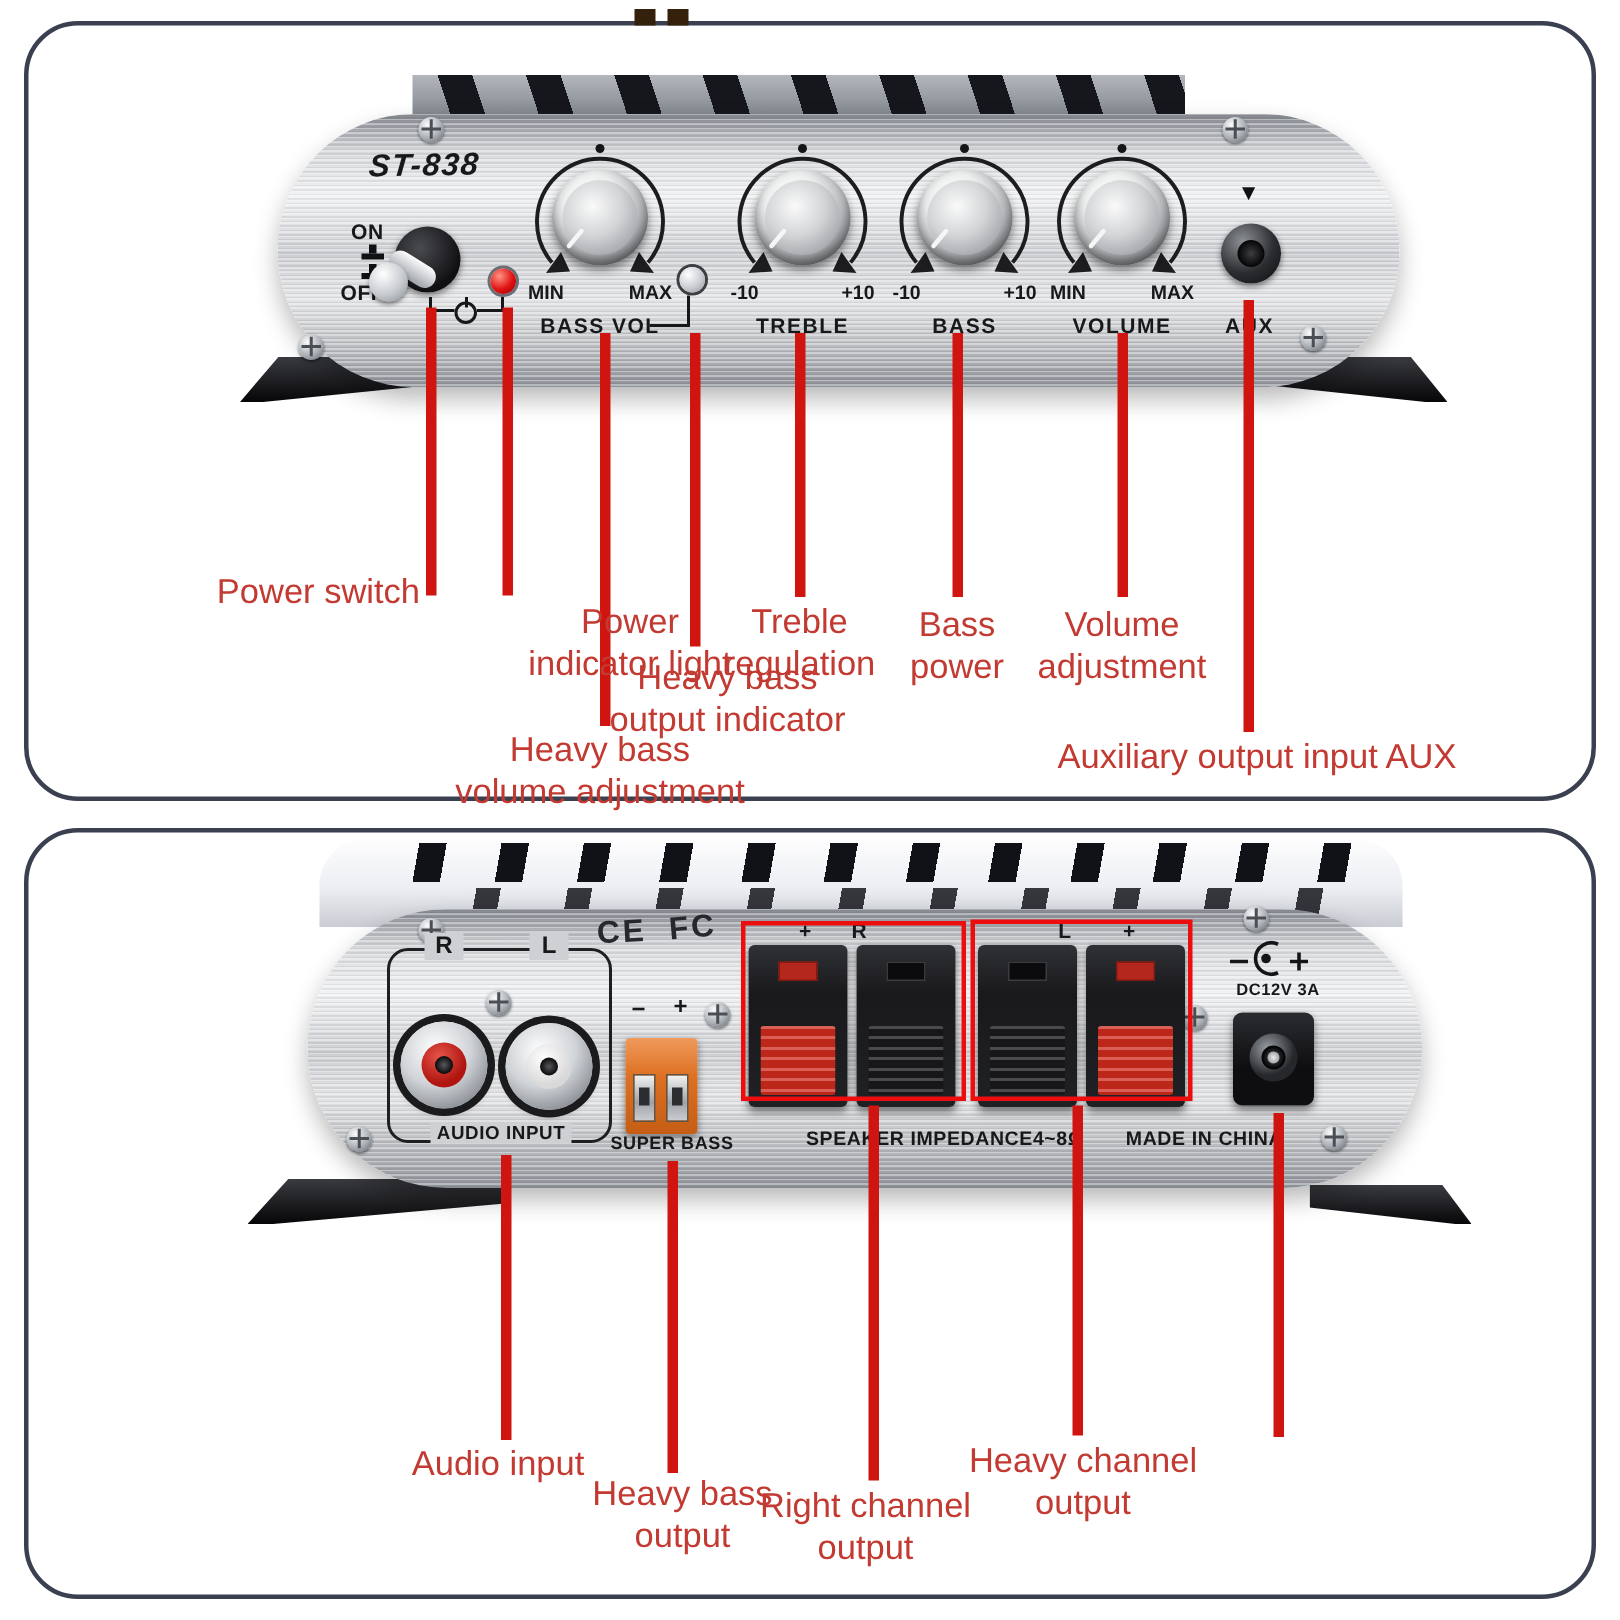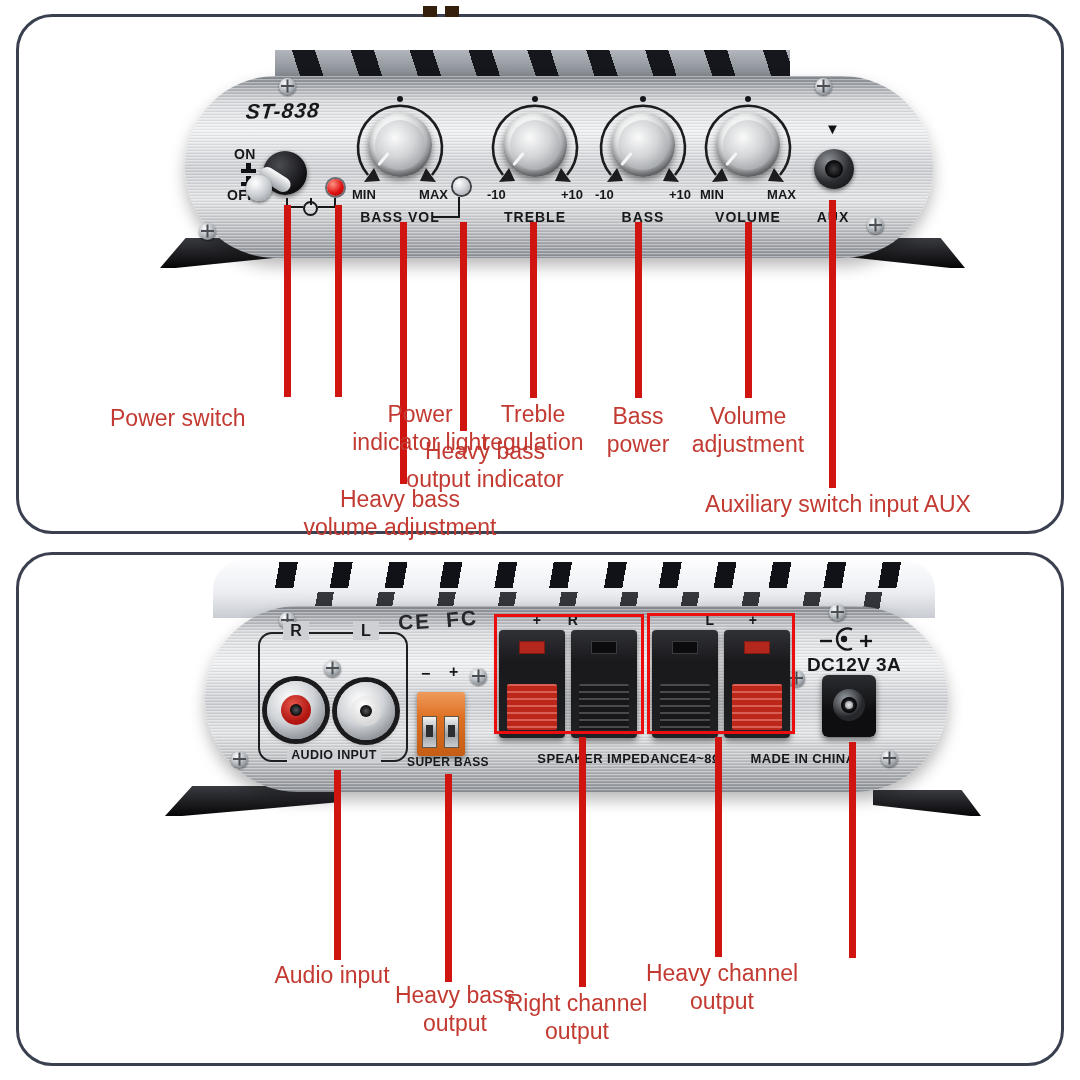--- a/index.html
+++ b/index.html
@@ -141,7 +141,7 @@
 
   
   .ann{position:absolute;color:#c23a31;font-size:23px;line-height:1.2;text-align:center;z-index:8;}
-  .ann.right{text-align:left;margin-top:24px;}
+  .ann.right{text-align:right;}
   .ln{position:absolute;width:7px;background:#d01410;z-index:7;}
 </style>
 </head>

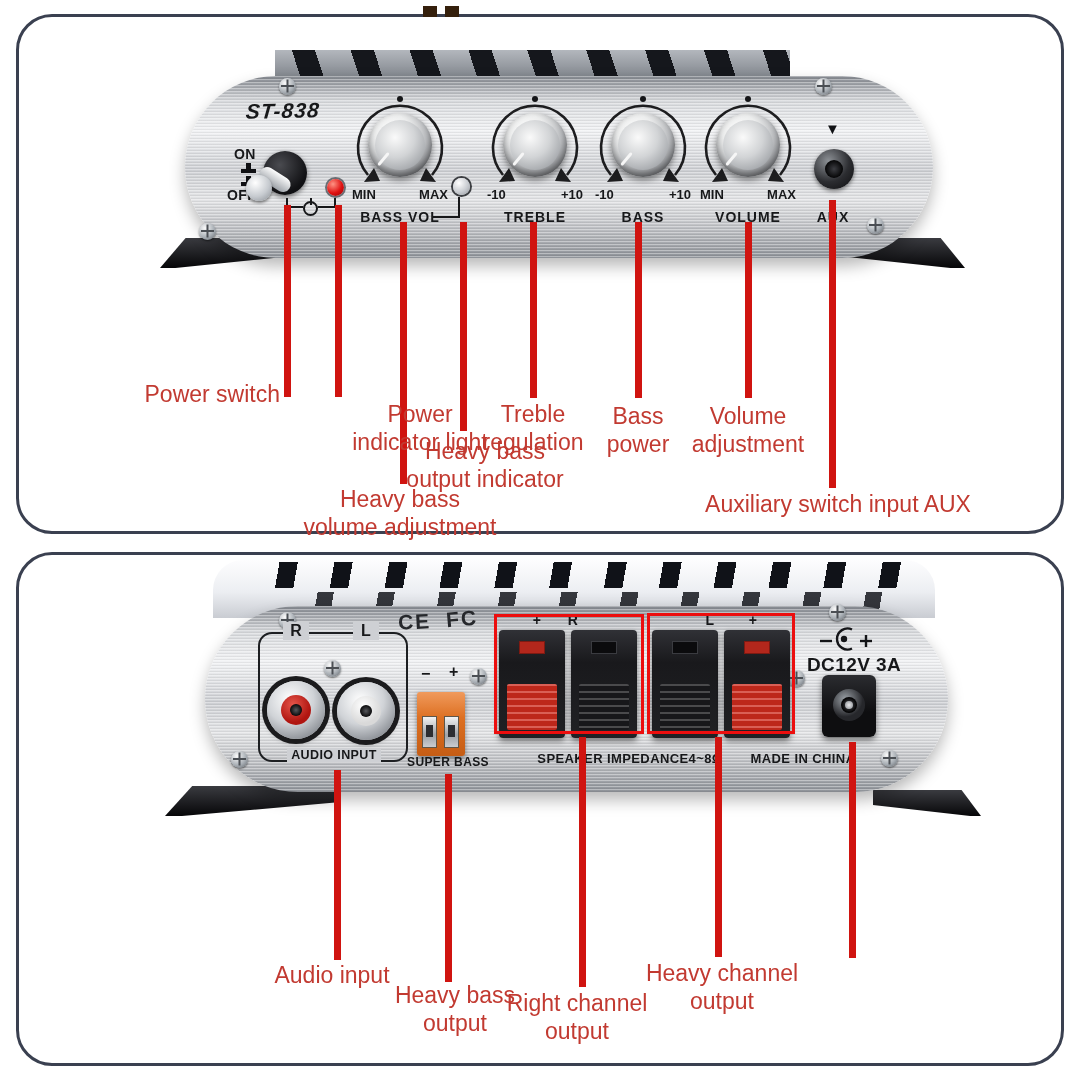--- a/index.html
+++ b/index.html
@@ -279,7 +279,7 @@
     <div>Volume</div>
     <div>adjustment</div>
   </div>
-  <div class="ann" style="left:688px;top:491px;width:300px;">Auxiliary switch input AUX</div>
+  <div class="ann" style="left:688px;top:491px;width:300px;">Auxiliary output input AUX</div>
 
   <div class="panel" id="panel-rear"></div>
 

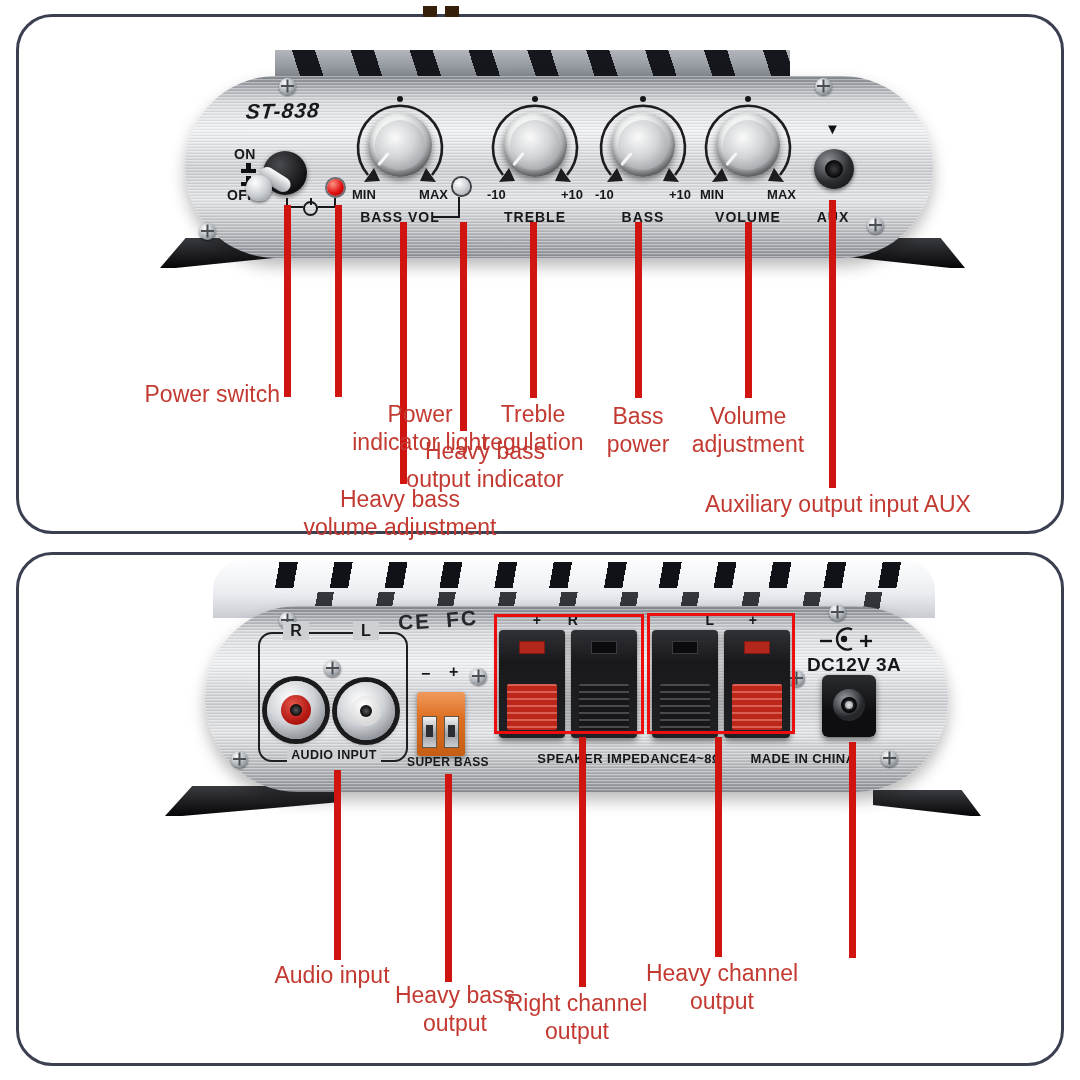--- a/index.html
+++ b/index.html
@@ -349,7 +349,7 @@
     <line x1="42" y1="14" x2="54" y2="14" stroke="#141518" stroke-width="2.4"></line>
     <line x1="48" y1="8" x2="48" y2="20" stroke="#141518" stroke-width="2.4"></line>
   </svg>
-  <div class="pm center" style="left:807px;top:654px;width:90px;font-size:19px;">DC12V 3A</div>
+  <div class="pm center" style="left:807px;top:654px;width:90px;font-size:11px;">DC12V 3A</div>
   <div class="abs" id="dc-jack"></div>
   <div class="abs" id="dc-pin"></div>
 

